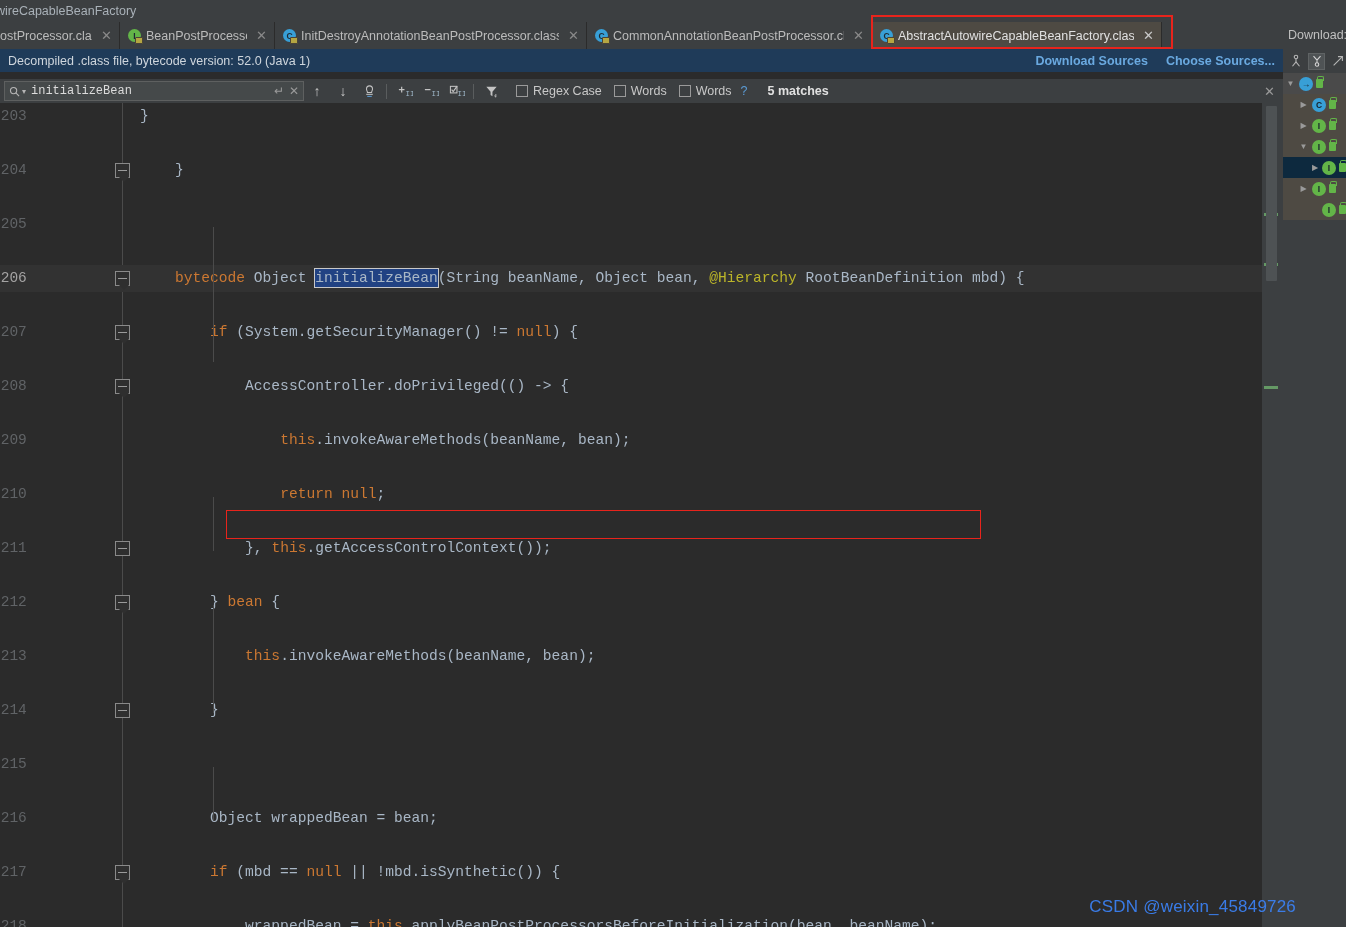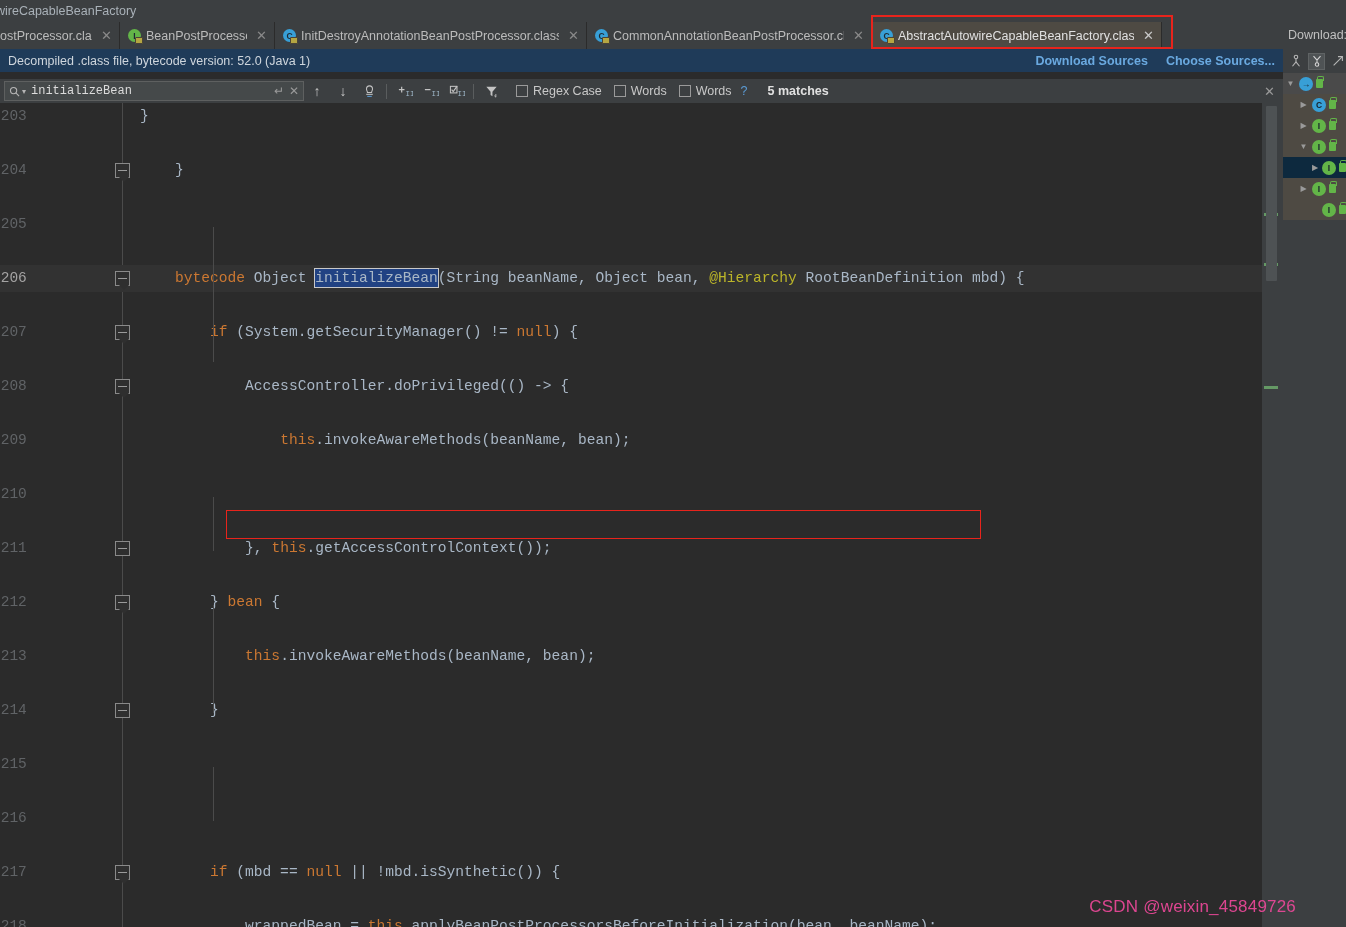--- a/index.html
+++ b/index.html
@@ -371,6 +371,7 @@
       </div>
       <div class="row" style="top: 189px;">
         <div class="gutter-num">1210</div>
+        <div class="code">                <span class="kw">return</span> <span class="kw">null</span>;</div>
       </div>
       <div class="row" style="top: 216px;">
         <div class="gutter-num">1211</div>

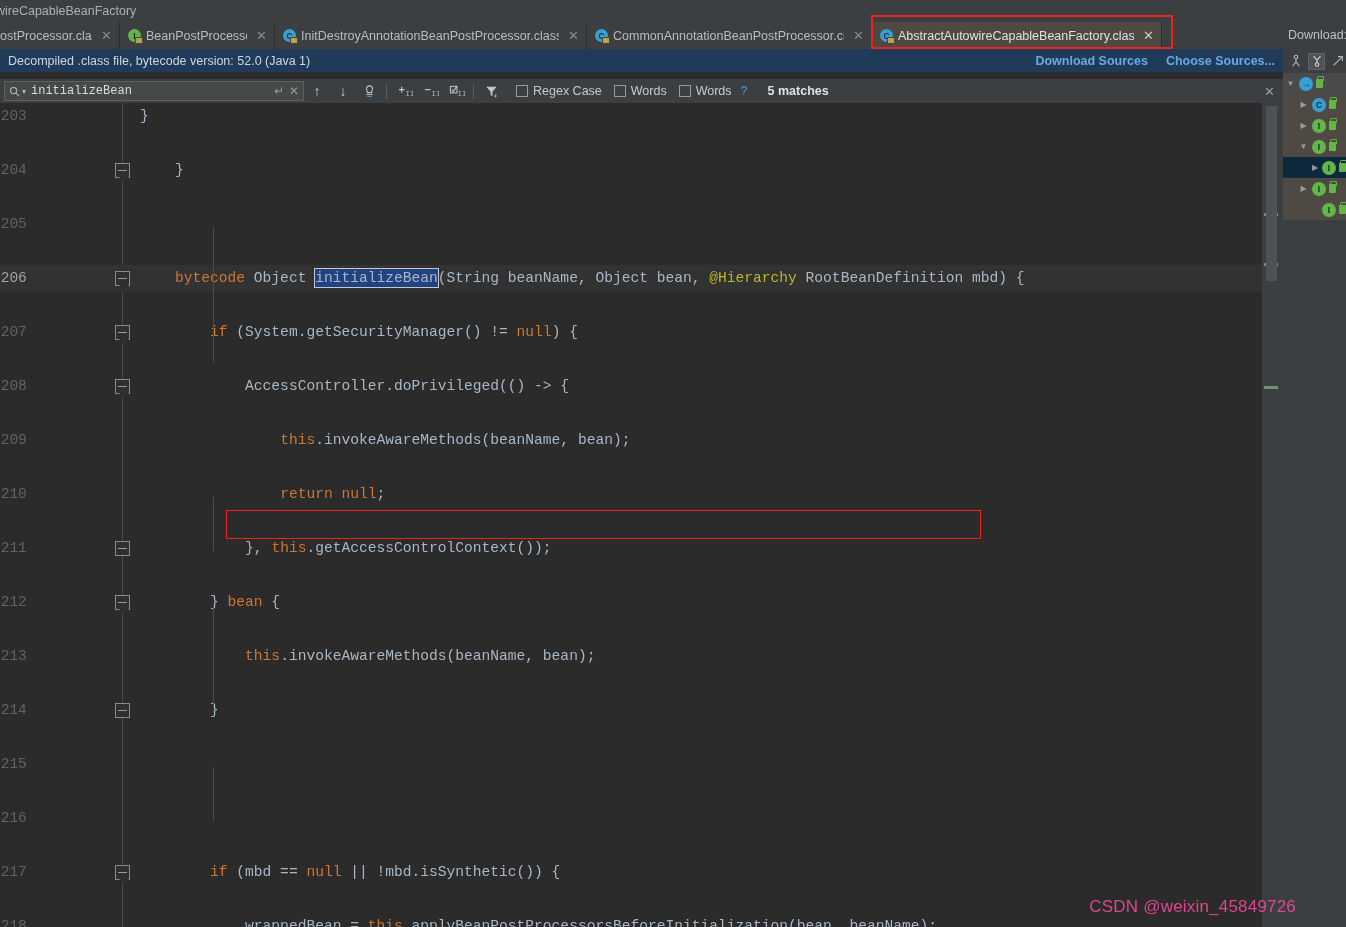--- a/index.html
+++ b/index.html
@@ -398,6 +398,7 @@
       </div>
       <div class="row" style="top: 351px;">
         <div class="gutter-num">1216</div>
+        <div class="code">        Object wrappedBean = bean;</div>
       </div>
       <div class="row" style="top: 378px;">
         <div class="gutter-num">1217</div>

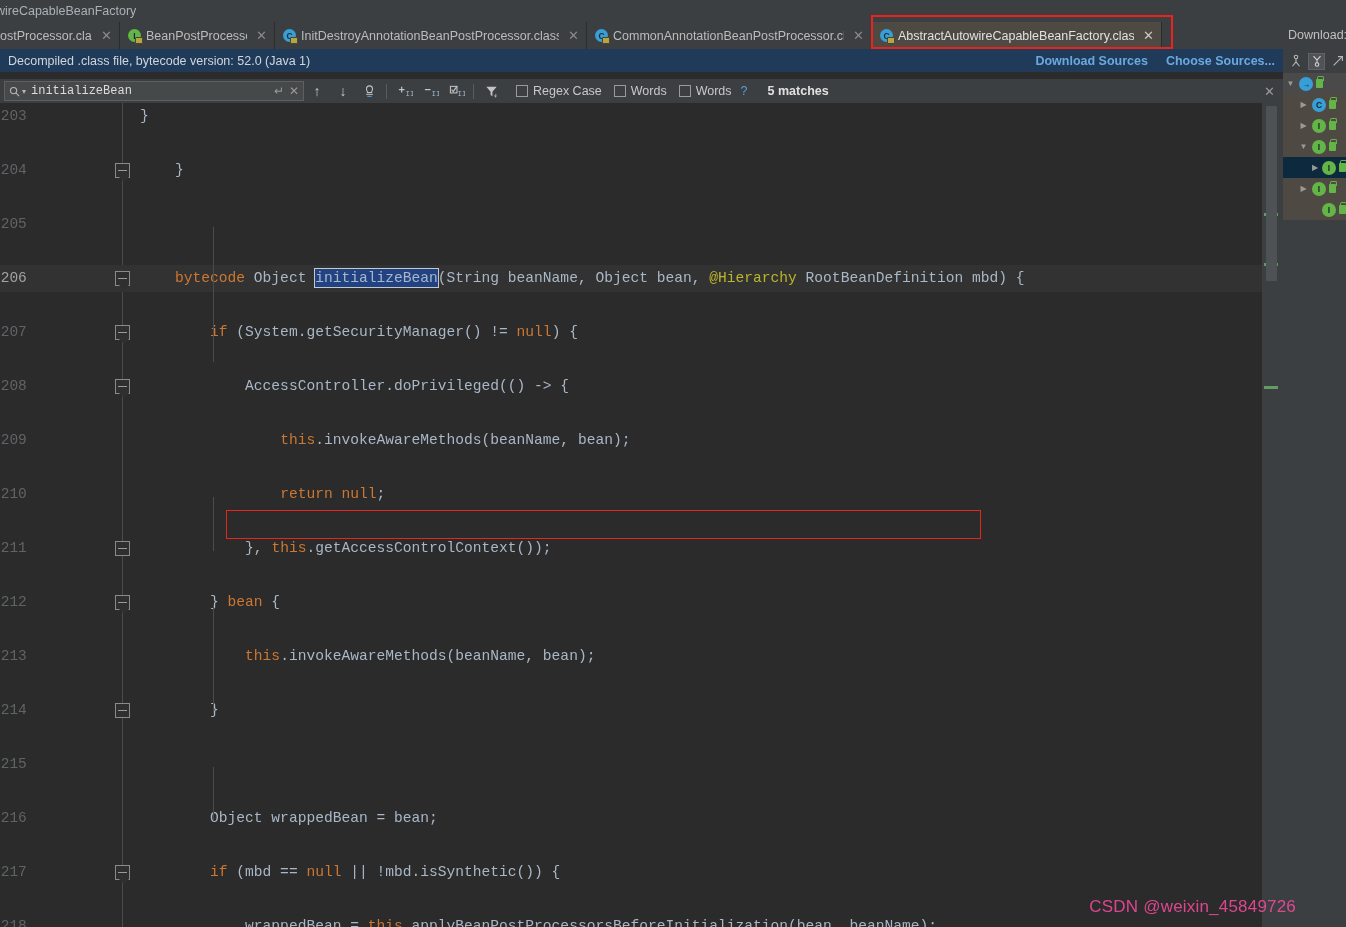--- a/index.html
+++ b/index.html
@@ -214,7 +214,7 @@
   
   #watermark {
     position: absolute; right: 50px; bottom: 10px;
-    color: #ec4899; font-size: 17px; letter-spacing: 0.2px;
+    color: #3b82f6; font-size: 17px; letter-spacing: 0.2px;
     font-family: "Liberation Sans", sans-serif;
     opacity: 0.92;
   }

